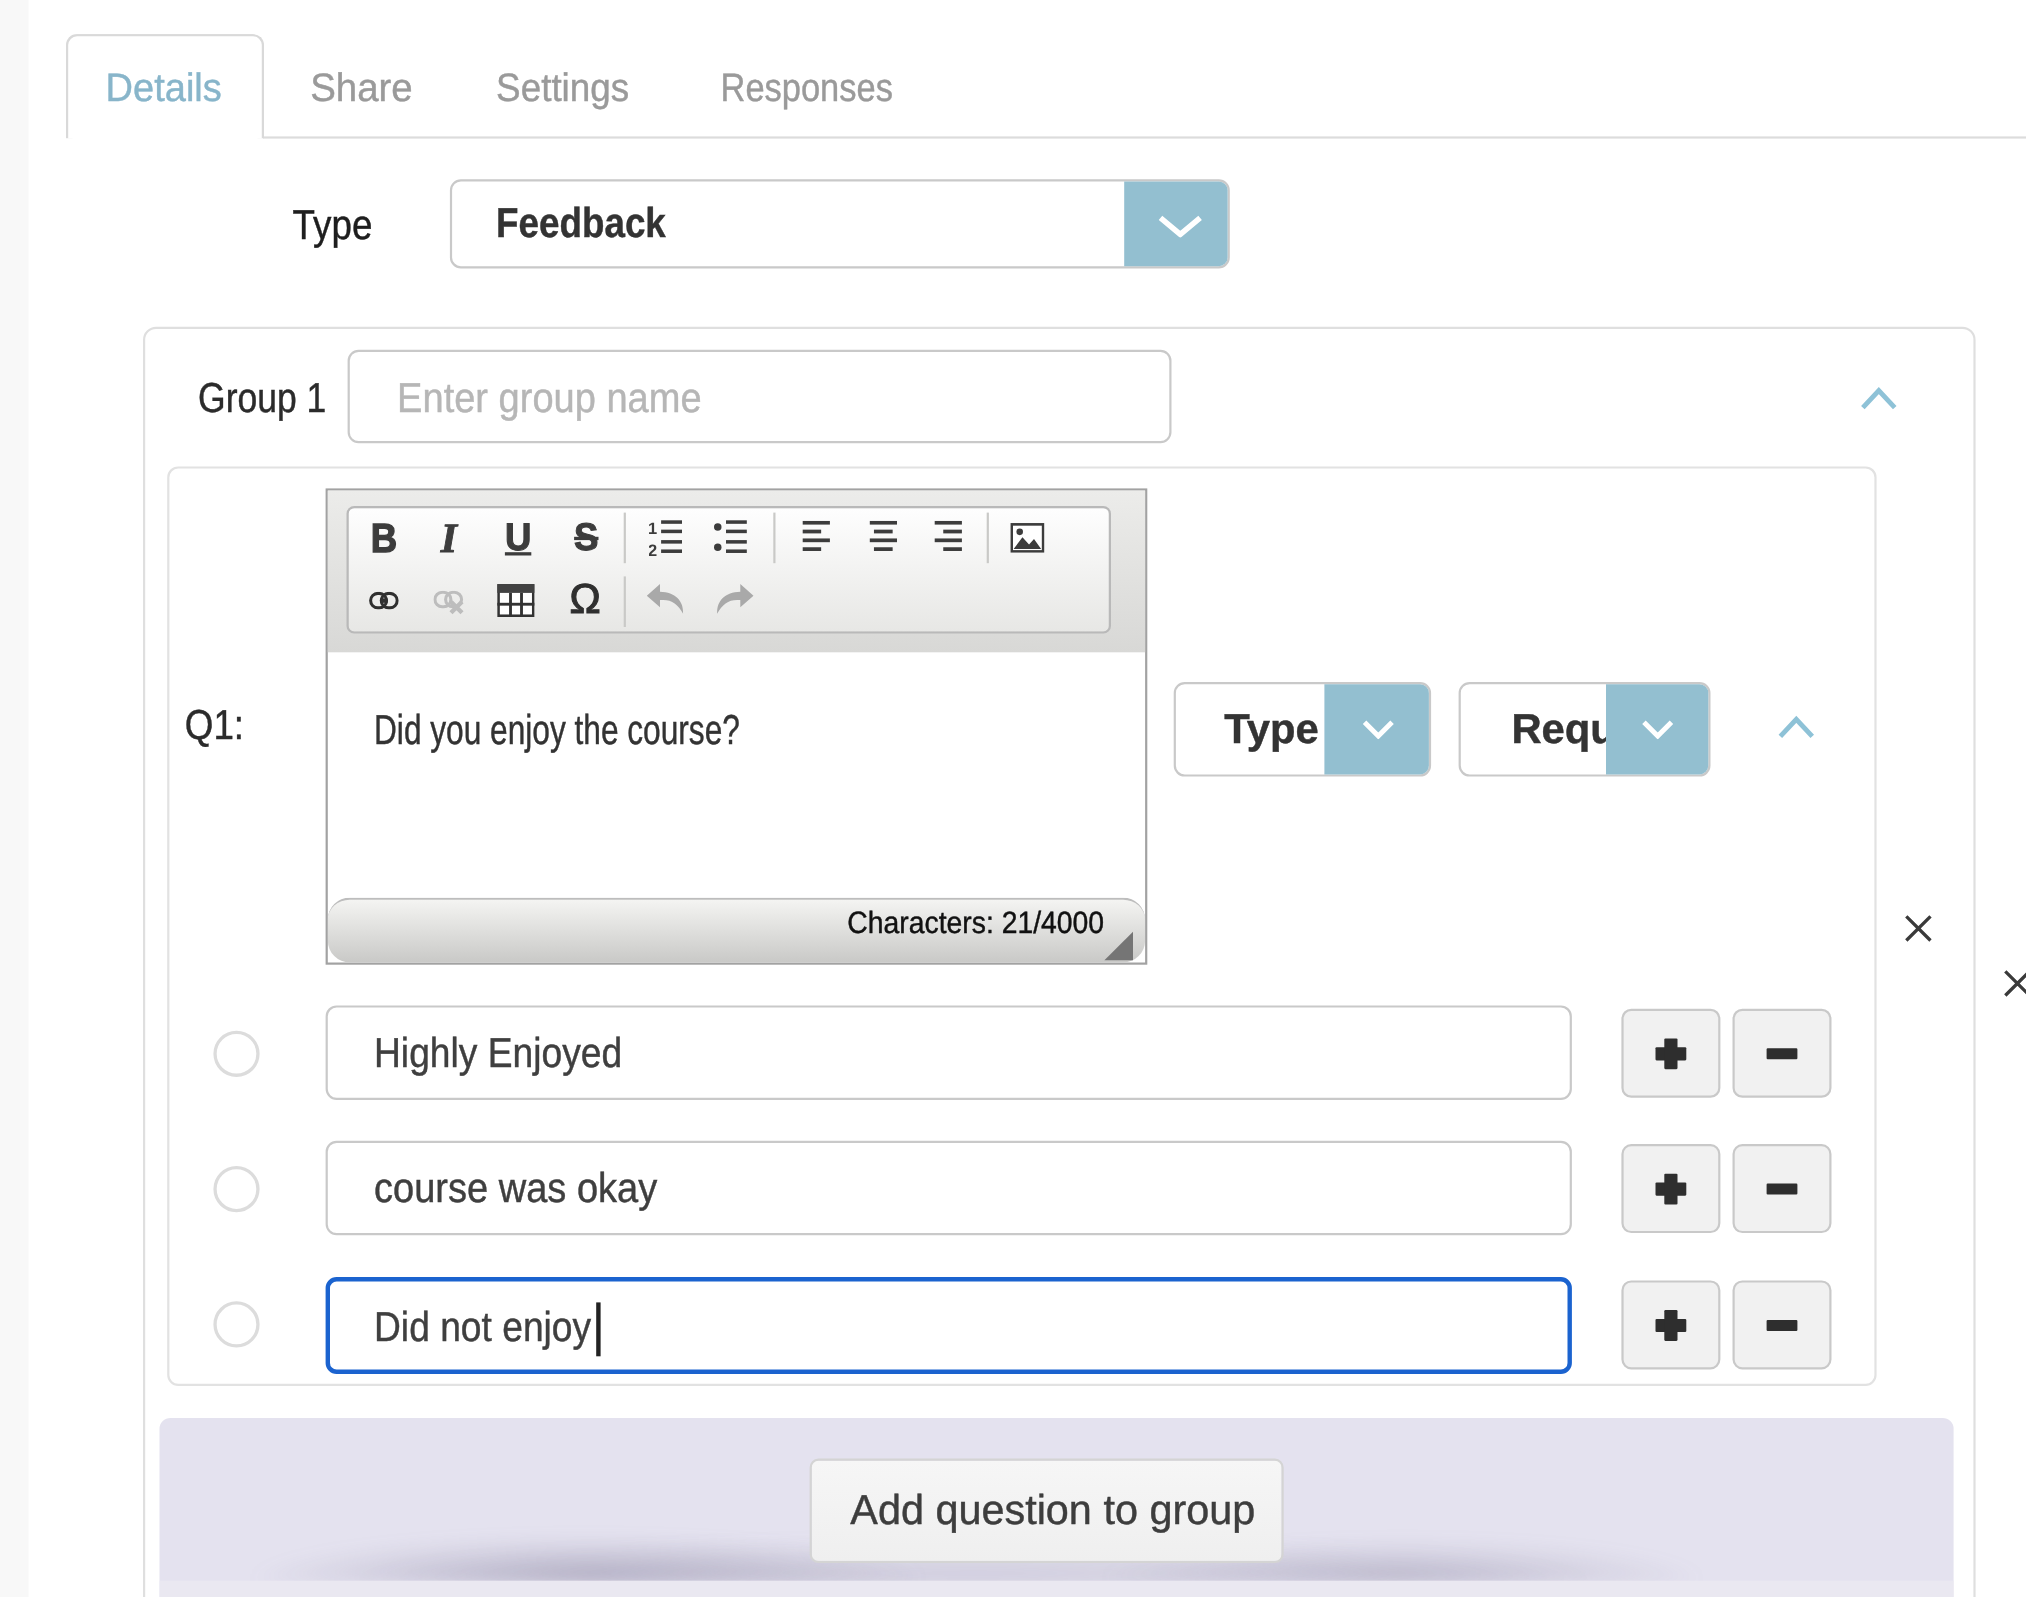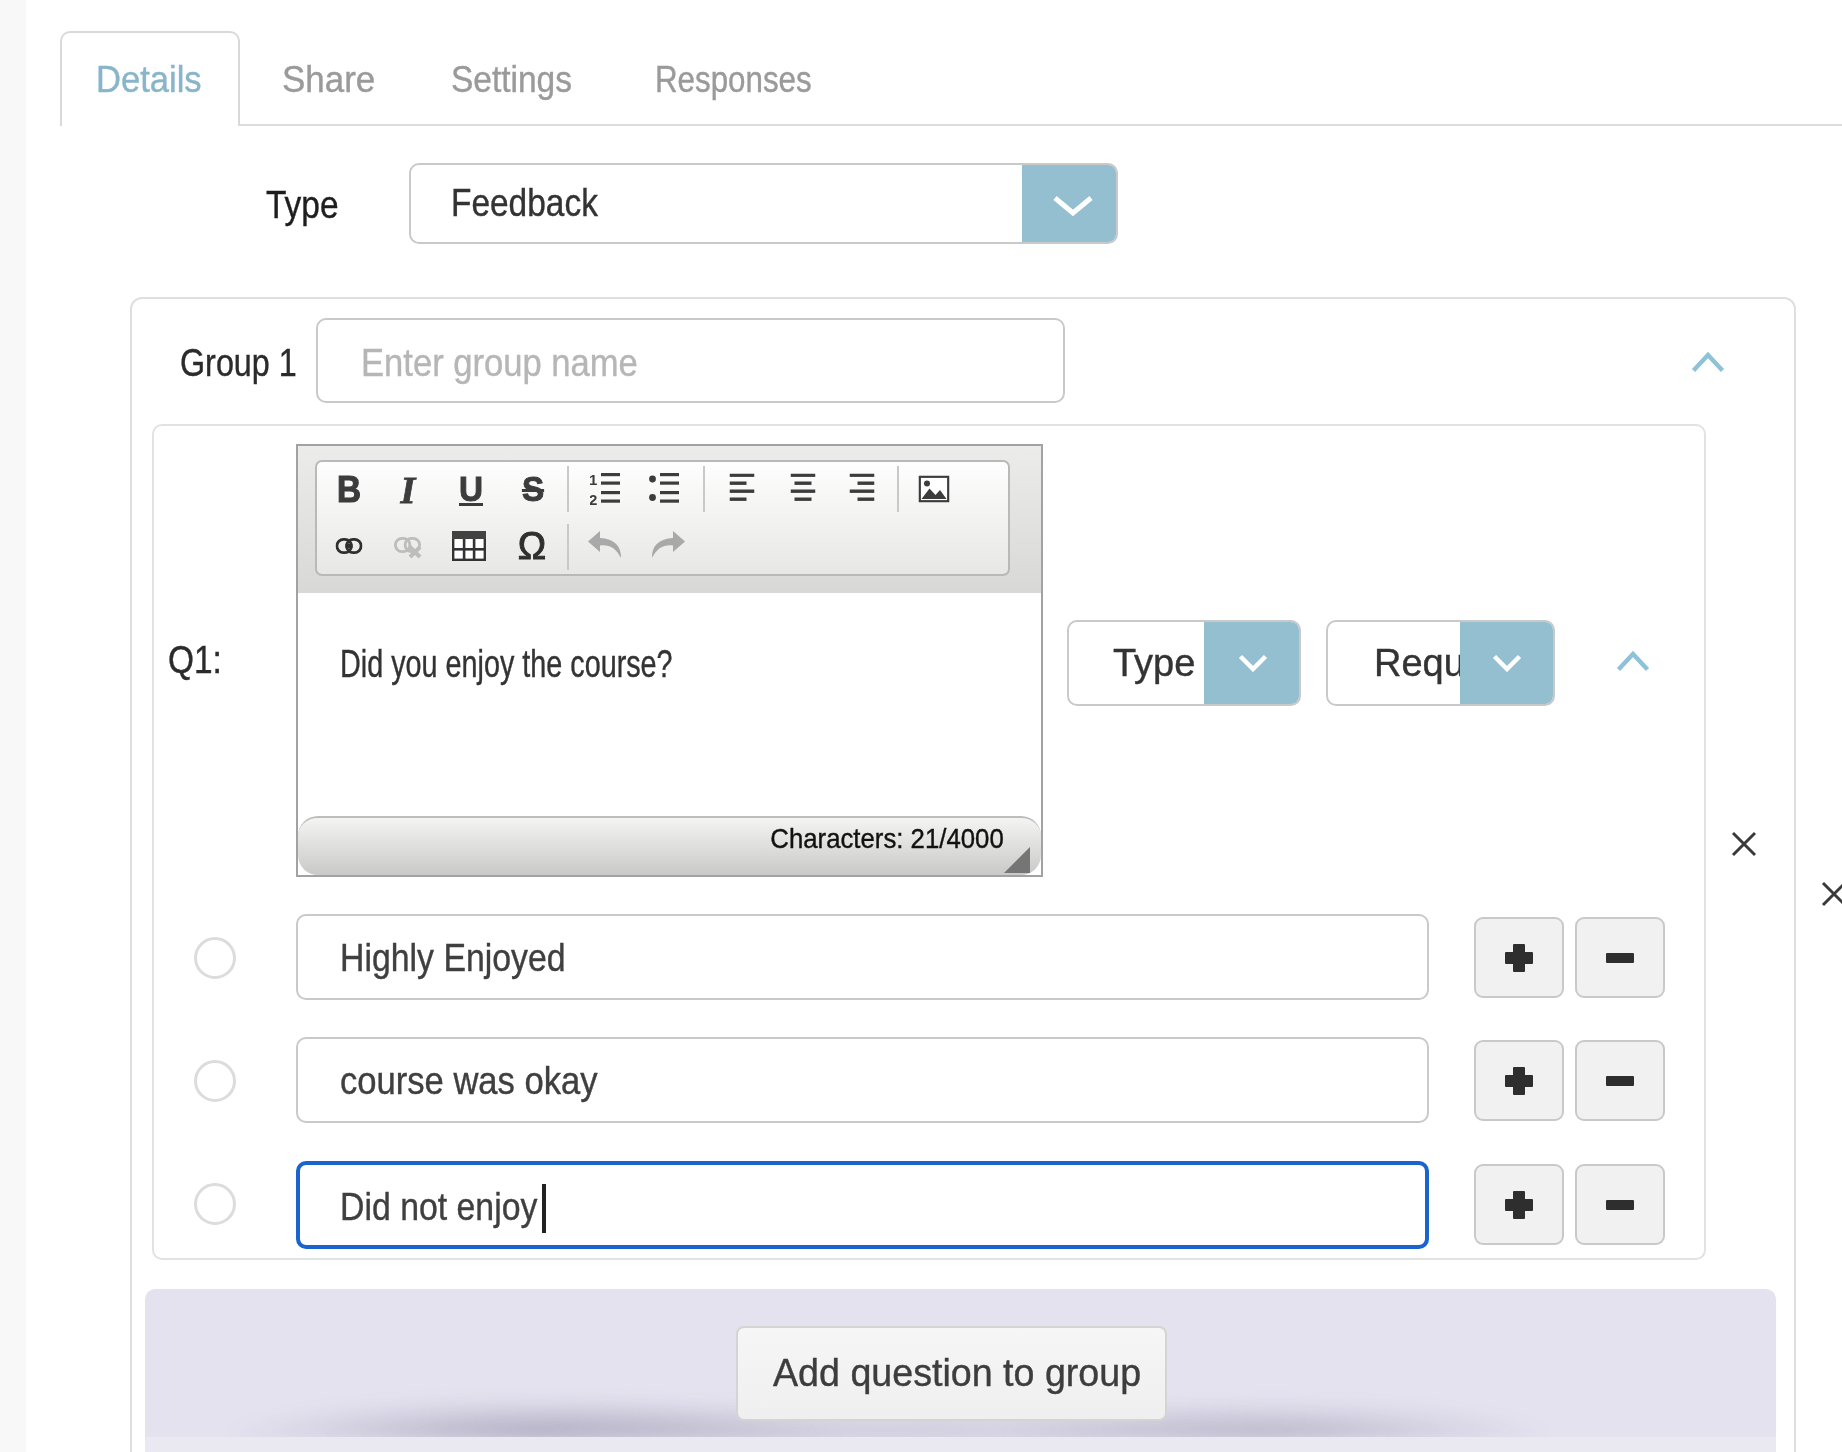--- a/index.html
+++ b/index.html
@@ -18,7 +18,7 @@
 #tab1 { color:#88b5ca; }
 
 
-.sel { background:#fff; border:2px solid #c9c9c9; border-radius:10px; overflow:hidden; }
+.sel { background:#fff; border:2px solid #c9c9c9; border-radius:10px; overflow:hidden;font-weight:bold; }
 .selblue { position:absolute; top:-2px; bottom:-2px; right:-2px; background:#93bfd0; border-radius:0 9px 9px 0; }
 .seltxt { position:absolute; font-size:38px; color:#333; white-space:nowrap; transform-origin:0 0; line-height:1; -webkit-text-stroke:0.4px #333; }
 svg.chev { position:absolute; }

